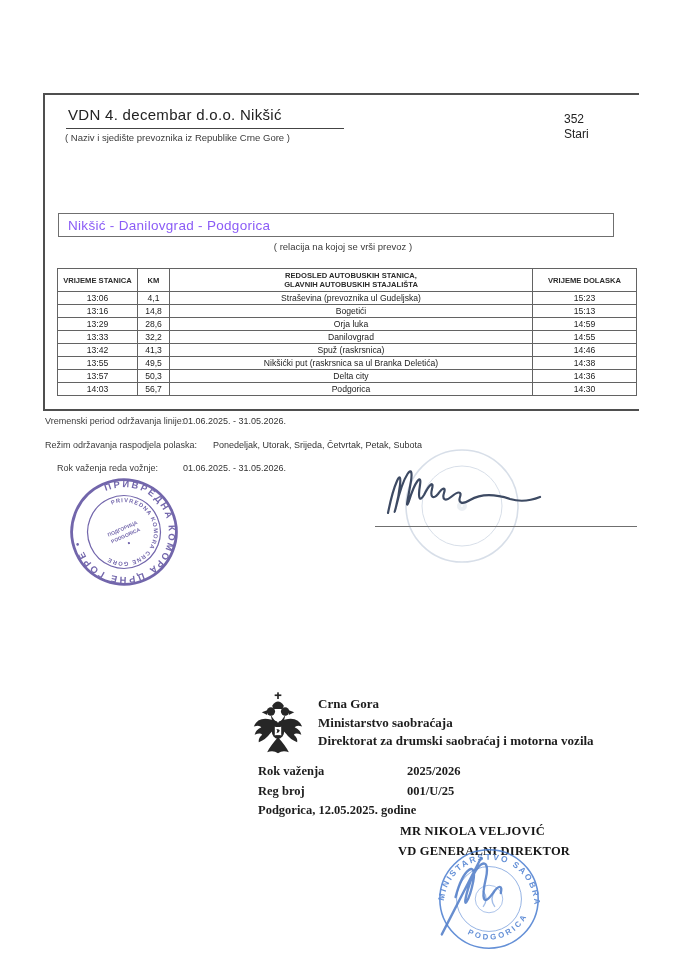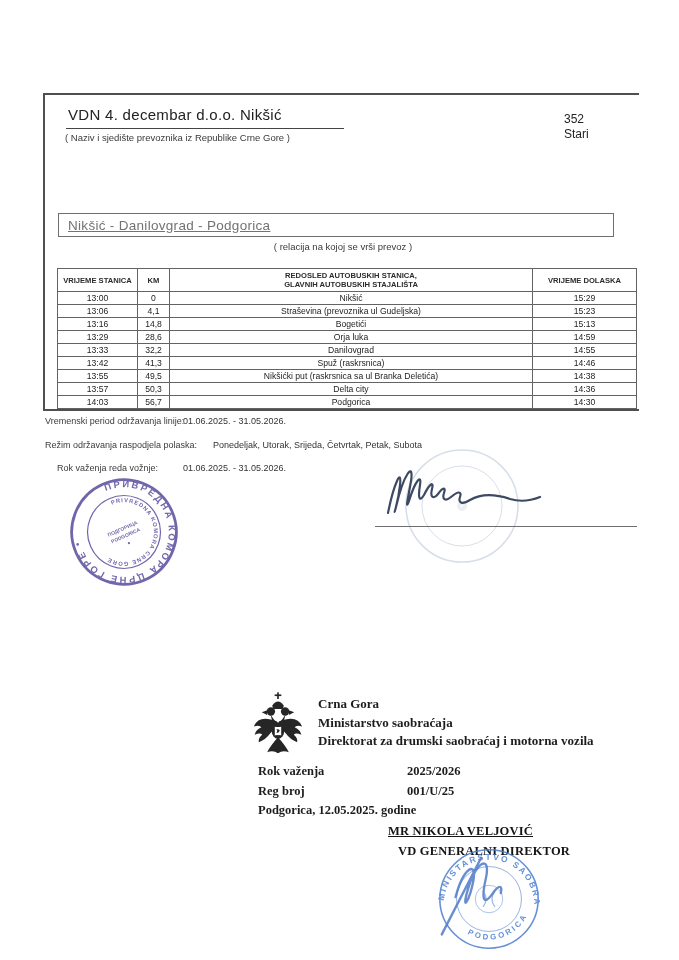--- a/index.html
+++ b/index.html
@@ -15,7 +15,7 @@
   .refnum{position:absolute;left:519px;top:17px;font-size:12px;color:#222;line-height:15px;text-align:left;}
   .doc-title{position:absolute;left:0;top:67px;width:100%;text-align:center;font-size:18px;color:#1d1d1d;letter-spacing:7px;word-spacing:14px;}
   .relation-box{position:absolute;left:13px;top:118px;width:554px;height:22px;border:1.2px solid #6f6f6f;display:flex;align-items:center;}
-  .relation-text{font-size:13.5px;color:#737373;padding-left:9px;letter-spacing:.3px;text-decoration:underline;}
+  .relation-text{font-size:13.5px;color:#8b5cf6;padding-left:9px;letter-spacing:.3px;}
   .relation-caption{position:absolute;left:0;top:146px;width:100%;text-align:center;font-size:9.5px;color:#3a3a3a;}
   
   .timetable{position:absolute;left:12px;top:173px;width:579px;border-collapse:collapse;table-layout:fixed;}

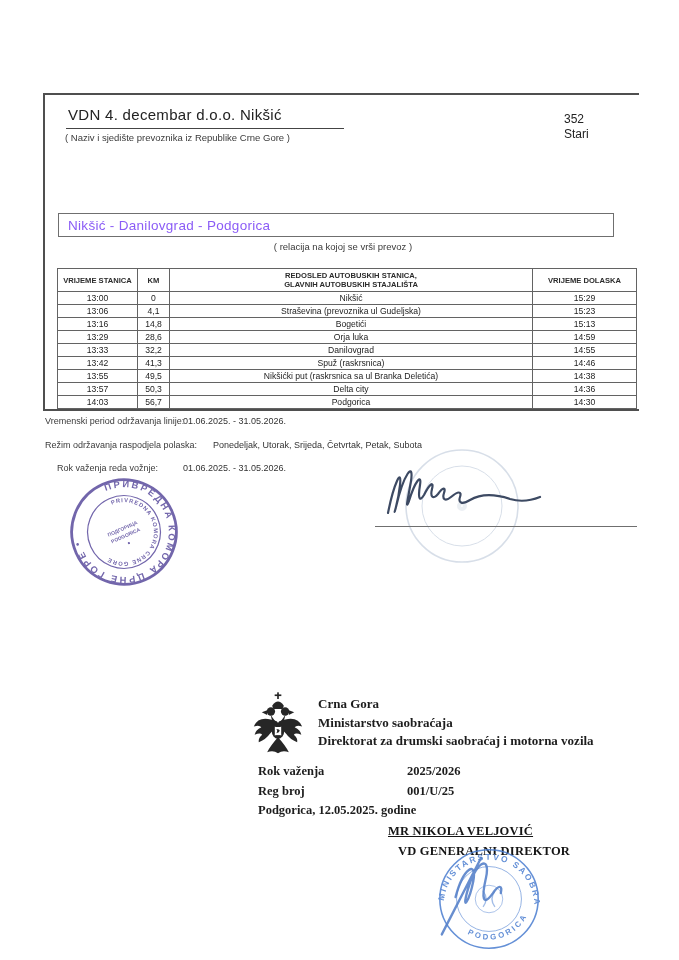--- a/index.html
+++ b/index.html
@@ -76,12 +76,6 @@
         </tr>
       </thead>
       <tbody>
-        <tr>
-            <td>13:00</td>
-            <td>0</td>
-            <td>Nikšić</td>
-            <td>15:29</td>
-          </tr>
         <tr>
             <td>13:06</td>
             <td>4,1</td>

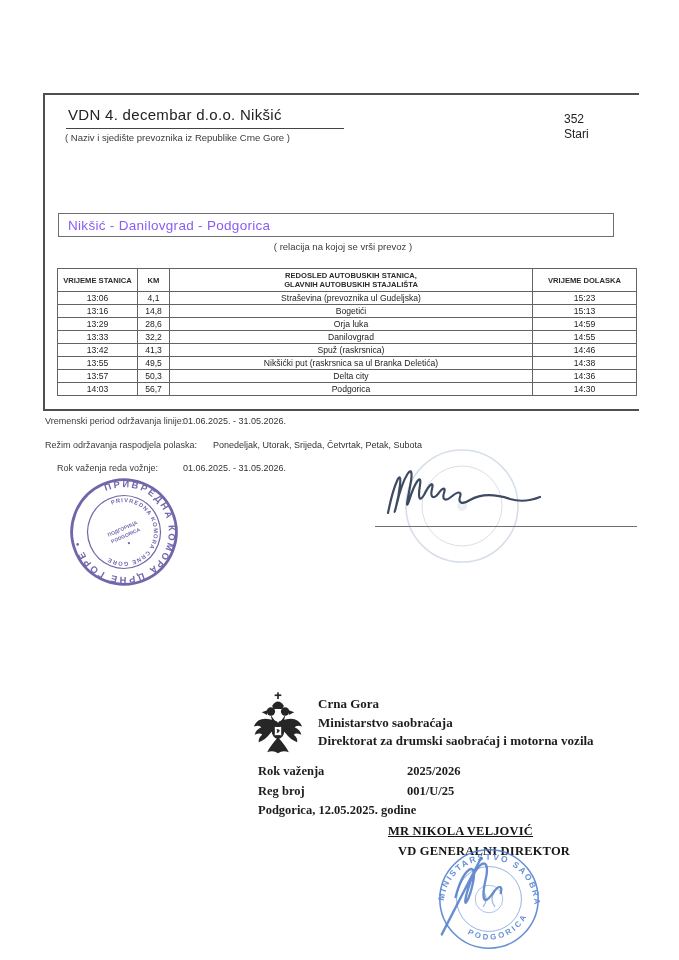--- a/index.html
+++ b/index.html
@@ -199,7 +199,7 @@
   <div class="foot-label" style="left:407px;top:784px;">001/U/25</div>
   <div class="foot-label" style="left:258px;top:803px;">Podgorica, 12.05.2025. godine</div>
 
-  <div class="signer" style="left:388px;top:824px;text-decoration:underline;">MR NIKOLA VELJOVIĆ</div>
+  <div class="signer" style="left:400px;top:824px;">MR NIKOLA VELJOVIĆ</div>
   <div class="signer" style="left:398px;top:844px;">VD GENERALNI DIREKTOR</div>
 
   <svg class="ministry-stamp" viewBox="0 0 120 120">

